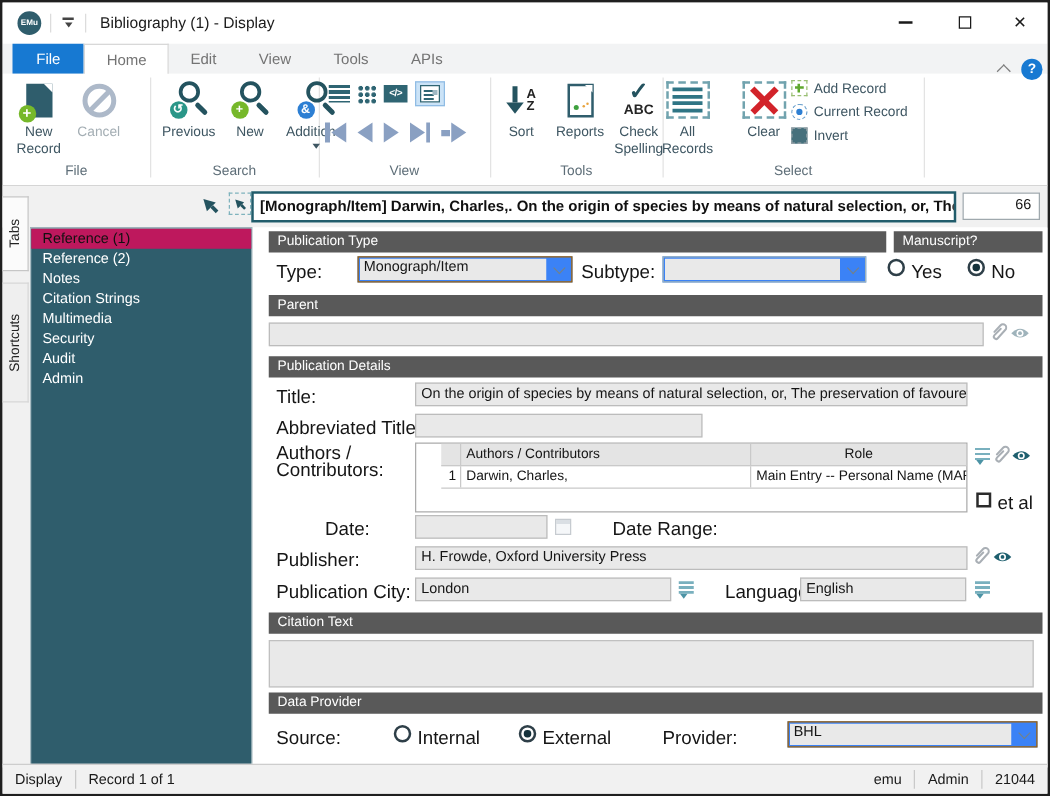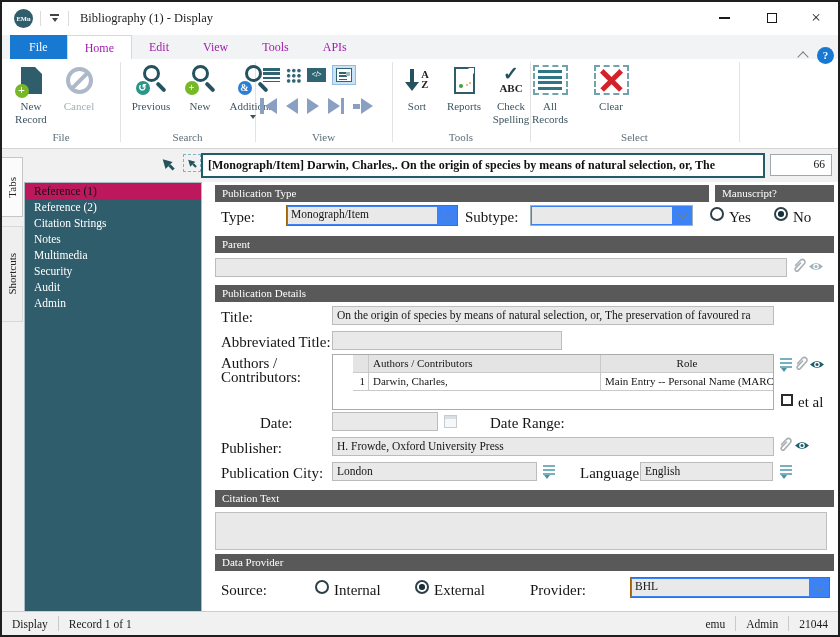--- a/index.html
+++ b/index.html
@@ -5,7 +5,7 @@
   * { box-sizing: border-box; margin: 0; padding: 0; }
   html,body { background:#cfcfcf; }
   body { font-family:"Liberation Sans", sans-serif; }
-  #win { position:relative; width:840px; height:637px; background:#fff; border:2px solid #1f1f1f; overflow:hidden; margin:0 auto;font-family:Liberation Serif, serif; }
+  #win { position:relative; width:840px; height:637px; background:#fff; border:2px solid #1f1f1f; overflow:hidden; margin:0 auto; }
 
   
   #titlebar { position:absolute; top:0; left:0; right:0; height:33px; background:#fff; }

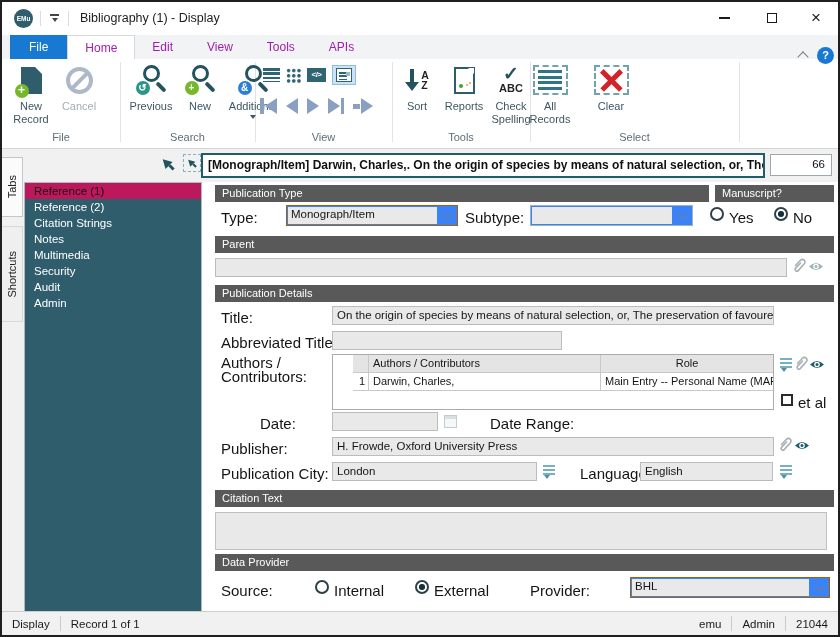--- a/index.html
+++ b/index.html
@@ -22,7 +22,7 @@
 
   
   #tabrow { position:absolute; top:33px; left:0; right:0; height:24px; background:#F2F3F4; display:flex; align-items:stretch; padding-left:8px; }
-  .rtab { padding:12px 17px; font-size:12px; color:#a21caf; display:flex; align-items:center; }
+  .rtab { padding:12px 17px; font-size:12px; color:#737373; display:flex; align-items:center; }
   .rtab.file { background:#1779D2; color:#fff; padding:0 19px; }
   .rtab.active { background:#fff; border:1px solid #D8D8D8; border-bottom:none; }
 

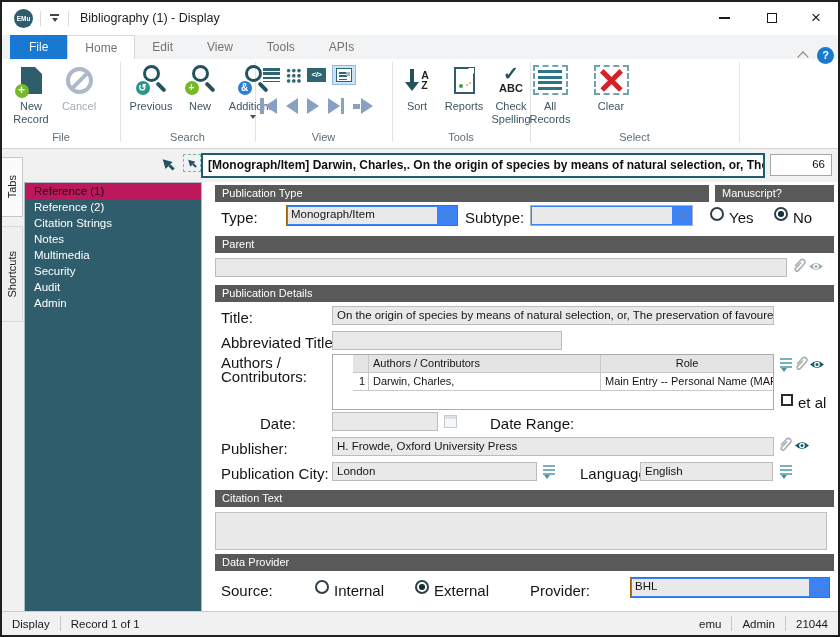--- a/index.html
+++ b/index.html
@@ -320,6 +320,22 @@
         </div>
       <div class="lb">Clear</div>
     </div>
+    <div class="selstack">
+      <div class="srow">
+        <div class="addrec-ic"></div>
+        <span>Add Record</span>
+      </div>
+      <div class="srow">
+        <div class="cur-ic">
+            <div class="cur-dot"></div>
+          </div>
+        <span>Current Record</span>
+      </div>
+      <div class="srow">
+        <div class="inv-ic"></div>
+        <span>Invert</span>
+      </div>
+    </div>
     <div class="glabel" style="left:528px;width:209px;">Select</div>
 
     <div class="chevup" style="left:797px;top:-6px;"></div>

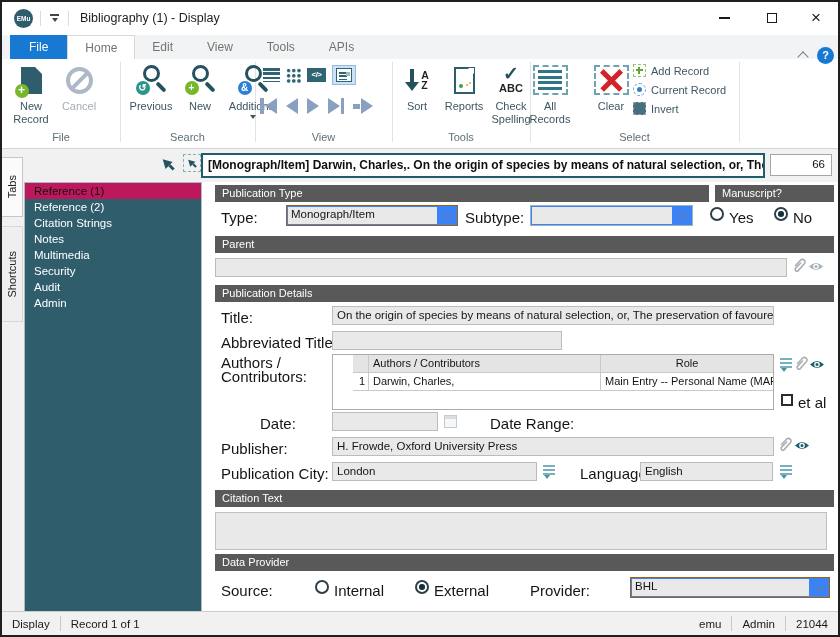--- a/index.html
+++ b/index.html
@@ -370,8 +370,8 @@
   <div id="sidebar">
     <div class="sbitem sel">Reference (1)</div>
     <div class="sbitem">Reference (2)</div>
+    <div class="sbitem">Notes</div>
     <div class="sbitem">Citation Strings</div>
-    <div class="sbitem">Notes</div>
     <div class="sbitem">Multimedia</div>
     <div class="sbitem">Security</div>
     <div class="sbitem">Audit</div>

